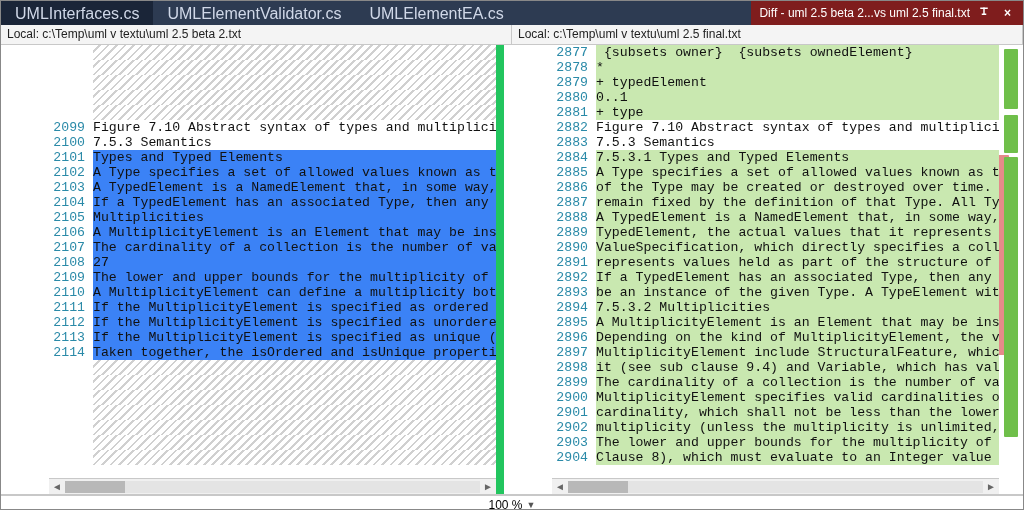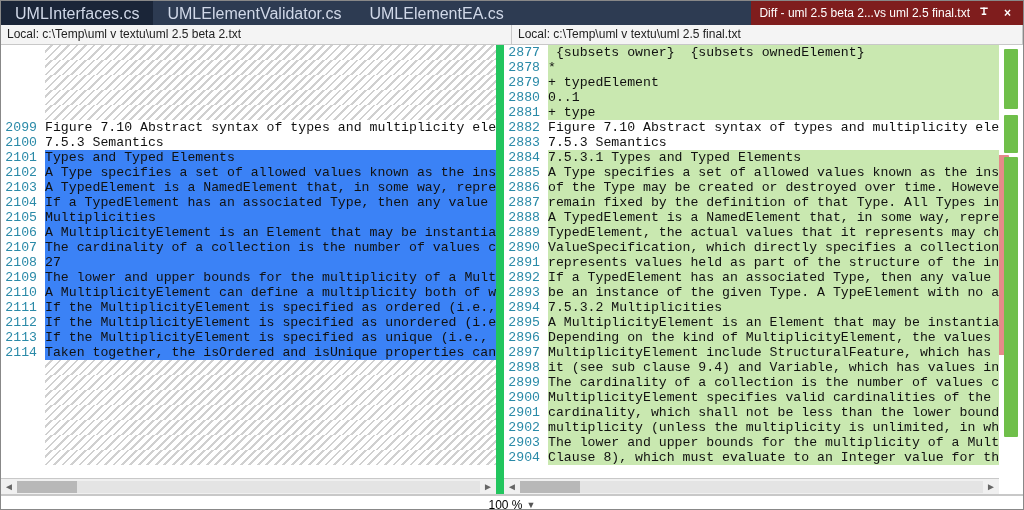--- a/index.html
+++ b/index.html
@@ -17,7 +17,7 @@
   .paths > div { flex: 1; padding: 2px 6px; background: #f4f4f4; border-right: 1px solid #c8c8c8; white-space: nowrap; overflow: hidden; }
 
   .panes { flex: 1; display: flex; overflow: hidden; border-bottom: 1px solid #c8c8c8; }
-  .pane { display: flex; flex-direction: column; overflow: hidden; background: #fff; position: relative; }
+  .pane { display: flex; flex-direction: column; overflow: hidden; background: #fff; position: relative; padding-left: 48px; }
   .pane.left { flex: 1; border-right: 8px solid #22c55e; }
   .pane.right { flex: 1; }
   .overview { width: 24px; background: #fff; display: flex; flex-direction: column; align-items: center; padding: 4px 2px; gap: 2px; }

